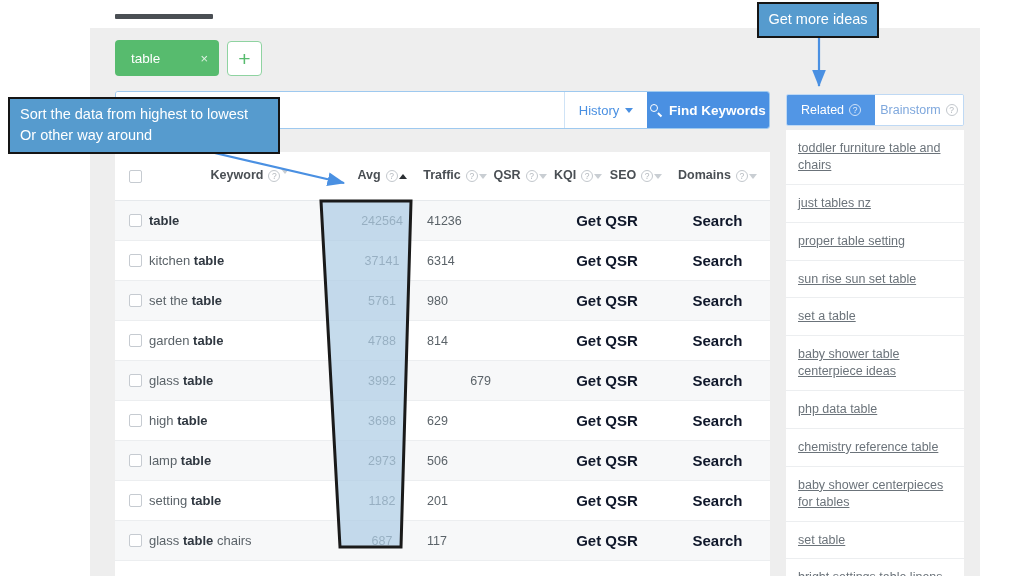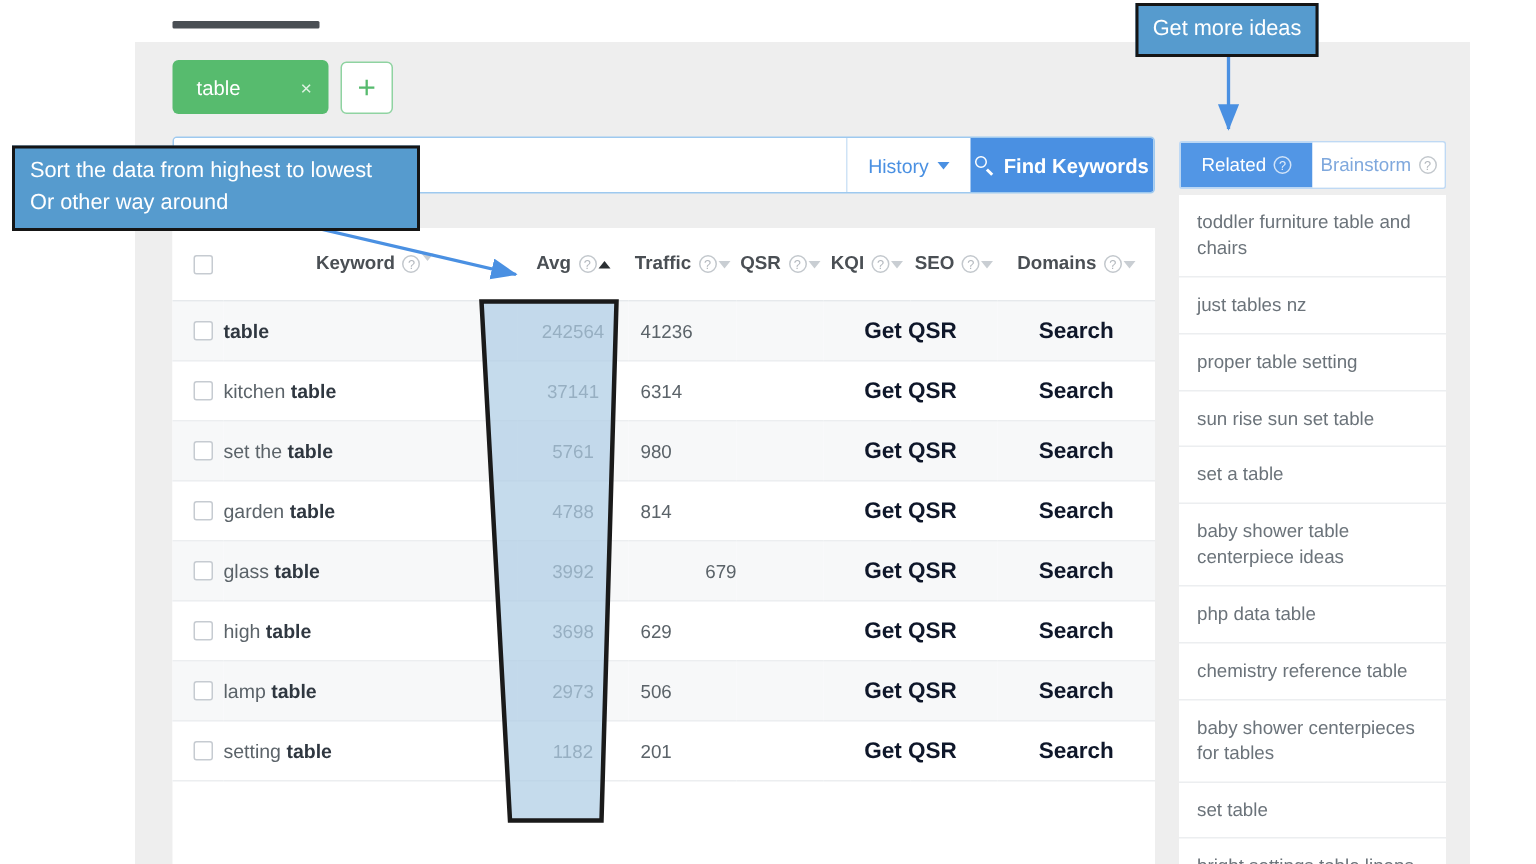--- a/index.html
+++ b/index.html
@@ -329,6 +329,7 @@
     border-bottom: 1px solid #eceef0;
     box-sizing: border-box;
     cursor: pointer;
+    text-decoration: underline;
   }
   .side-gutter {
     position: absolute;

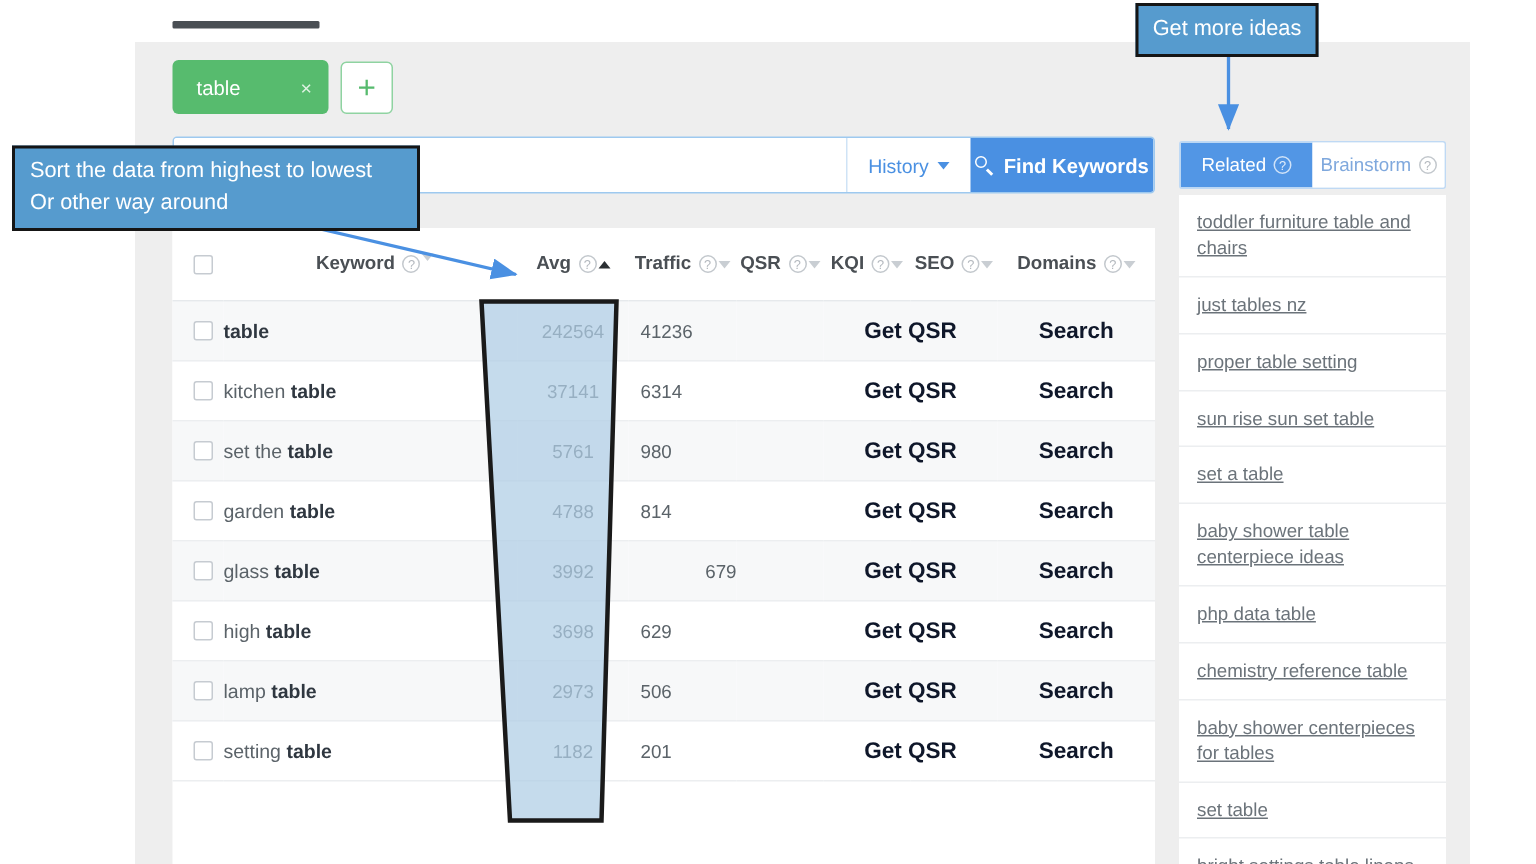--- a/index.html
+++ b/index.html
@@ -561,6 +561,17 @@
             <td class="kwcell"><span>setting </span><b>table</b><span></span></td>
             <td class="avgcell">1182</td>
             <td class="numcell" style="text-align: left; padding-left: 8px;">201</td>
+            <td></td>
+            <td class="linkcell" colspan="2"><a>Get QSR</a></td>
+            <td class="linkcell"><a>Search</a></td>
+          </tr>
+          <tr class="row-alt">
+            <td>
+              <span class="cb"></span>
+            </td>
+            <td class="kwcell"><span>glass </span><b>table</b><span> chairs</span></td>
+            <td class="avgcell">687</td>
+            <td class="numcell" style="text-align: left; padding-left: 8px;">117</td>
             <td></td>
             <td class="linkcell" colspan="2"><a>Get QSR</a></td>
             <td class="linkcell"><a>Search</a></td>

